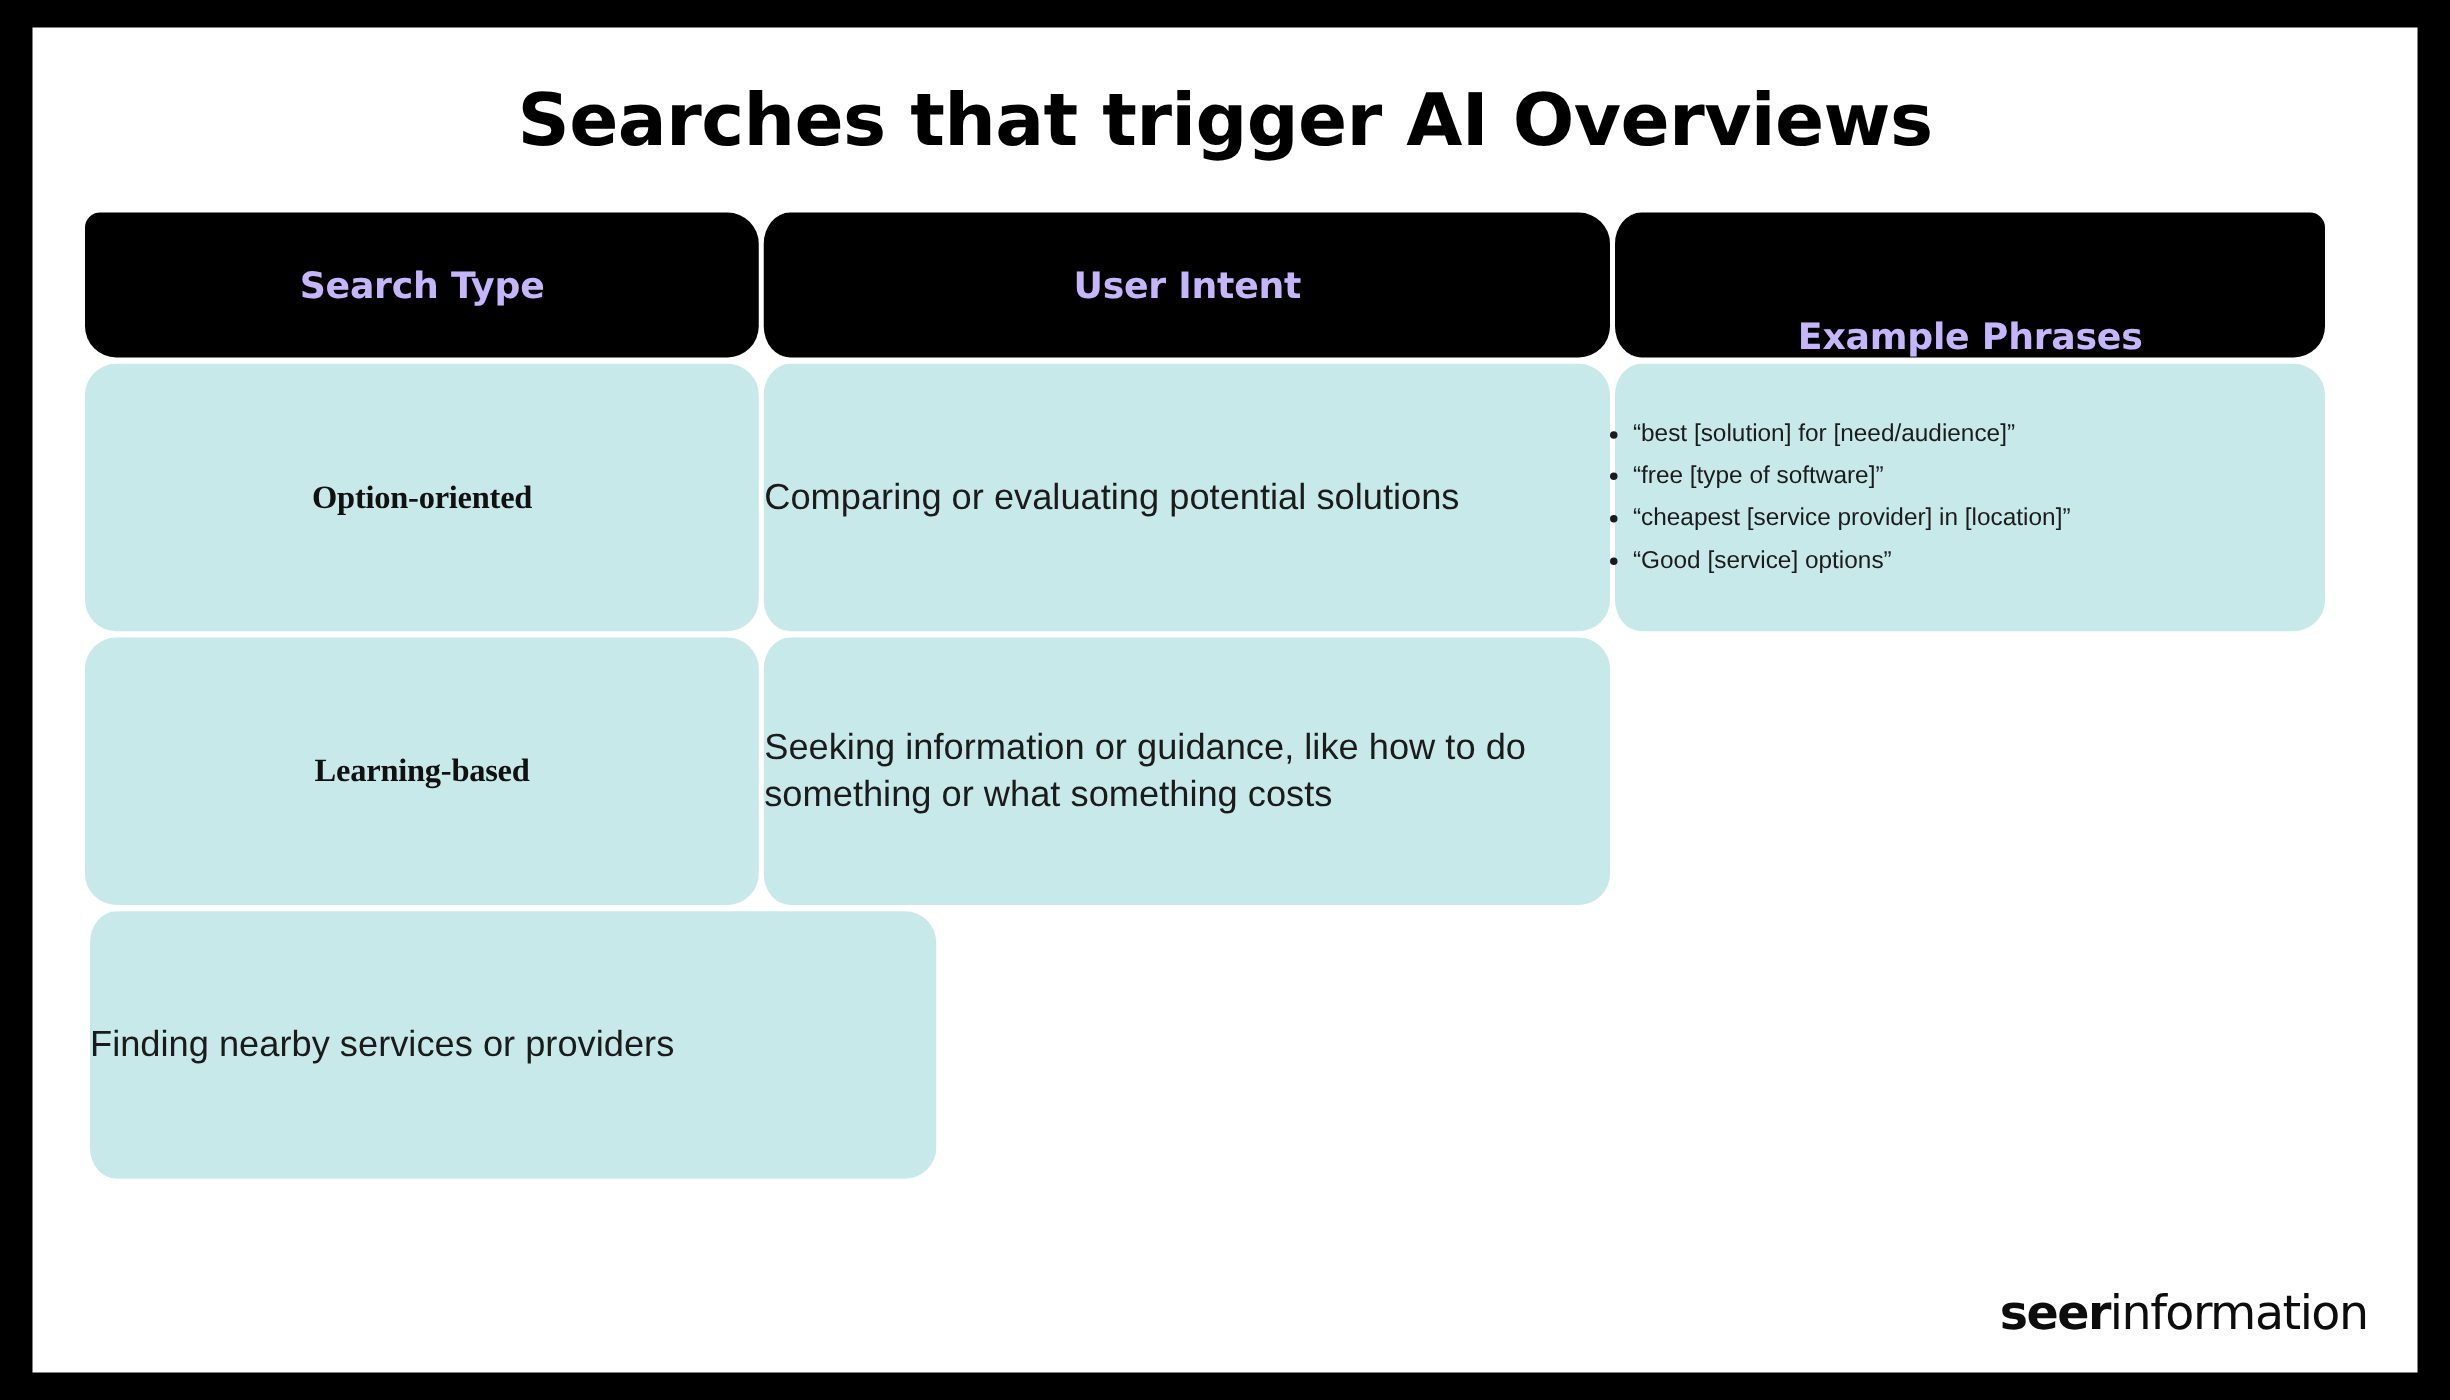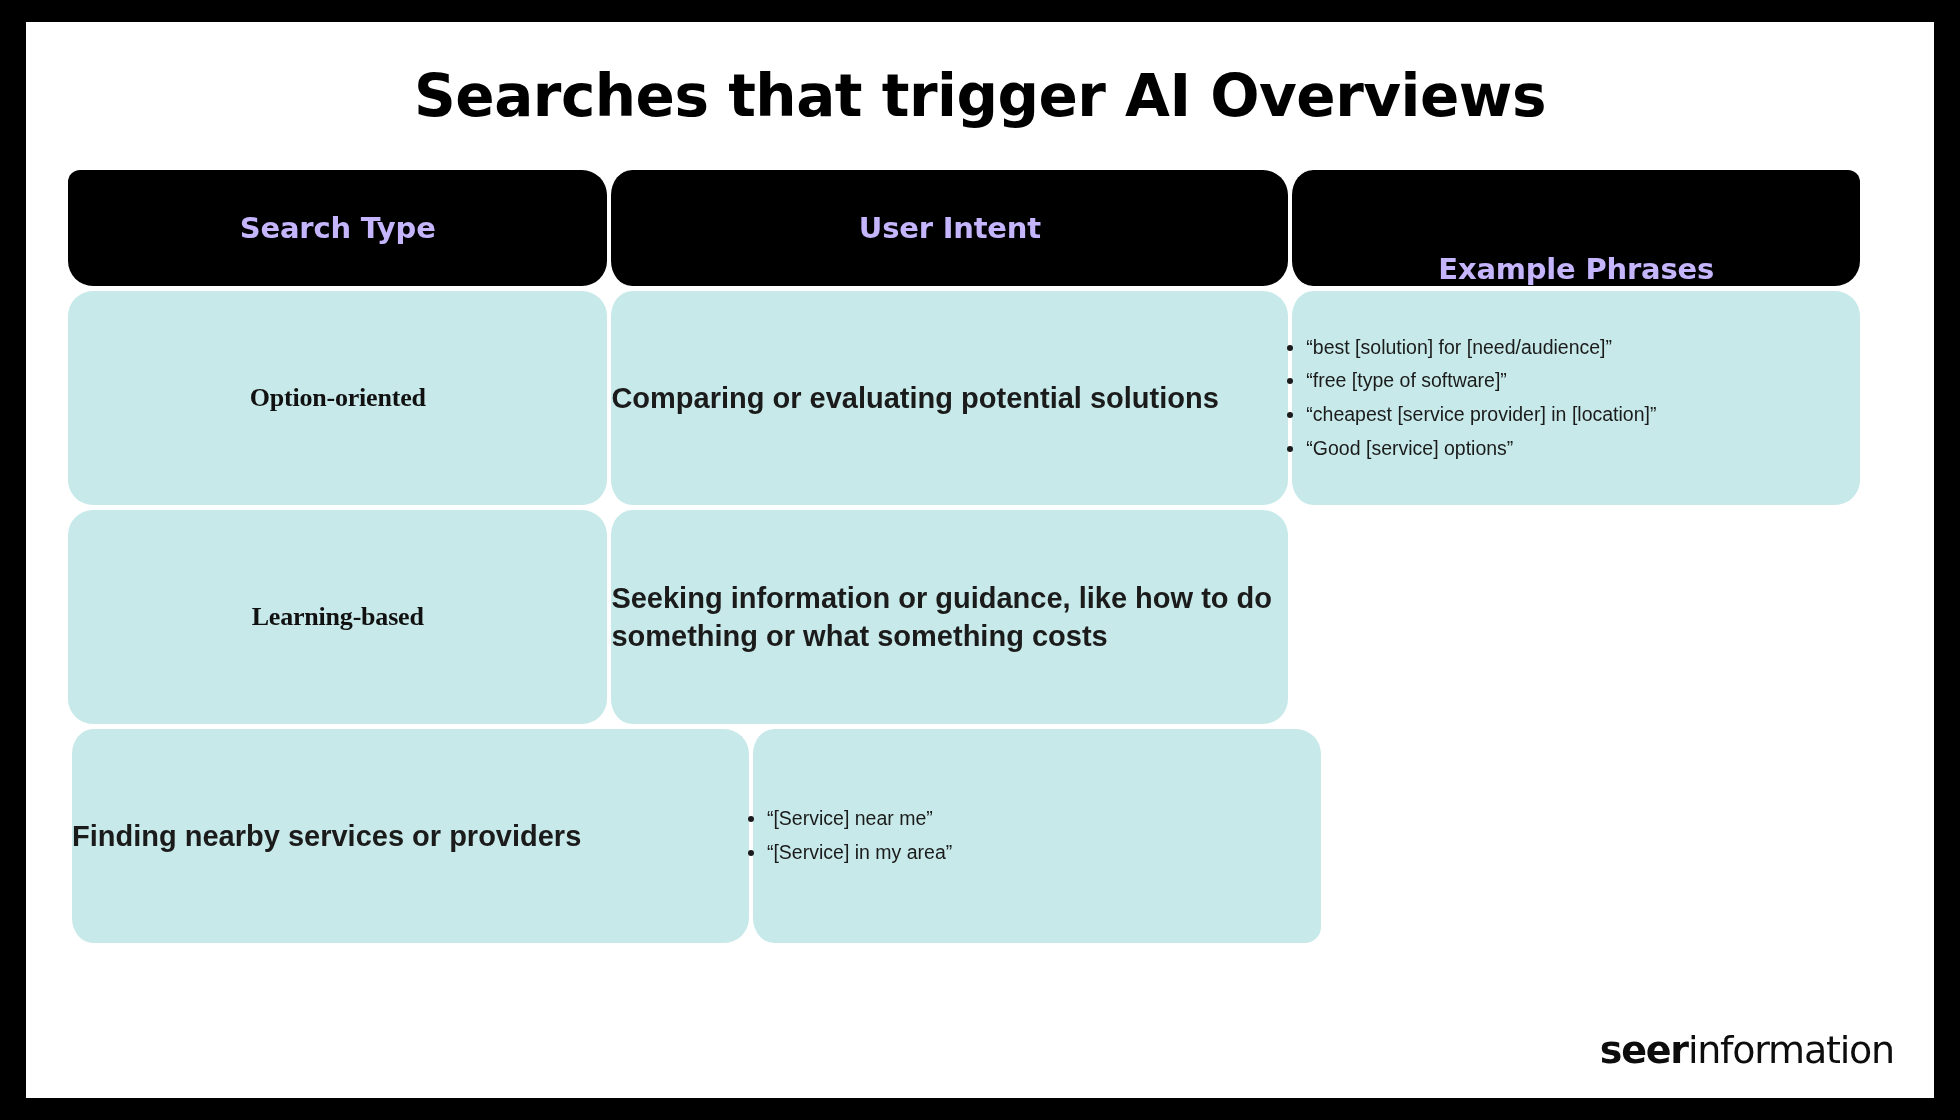--- a/index.html
+++ b/index.html
@@ -122,7 +122,7 @@
   }
   .intent-text {
     font-family: "Liberation Sans", sans-serif;
-    font-weight: 700;
+    font-weight: 400;
     font-size: 29px;
     line-height: 1.32;
     color: #1b1b1b;

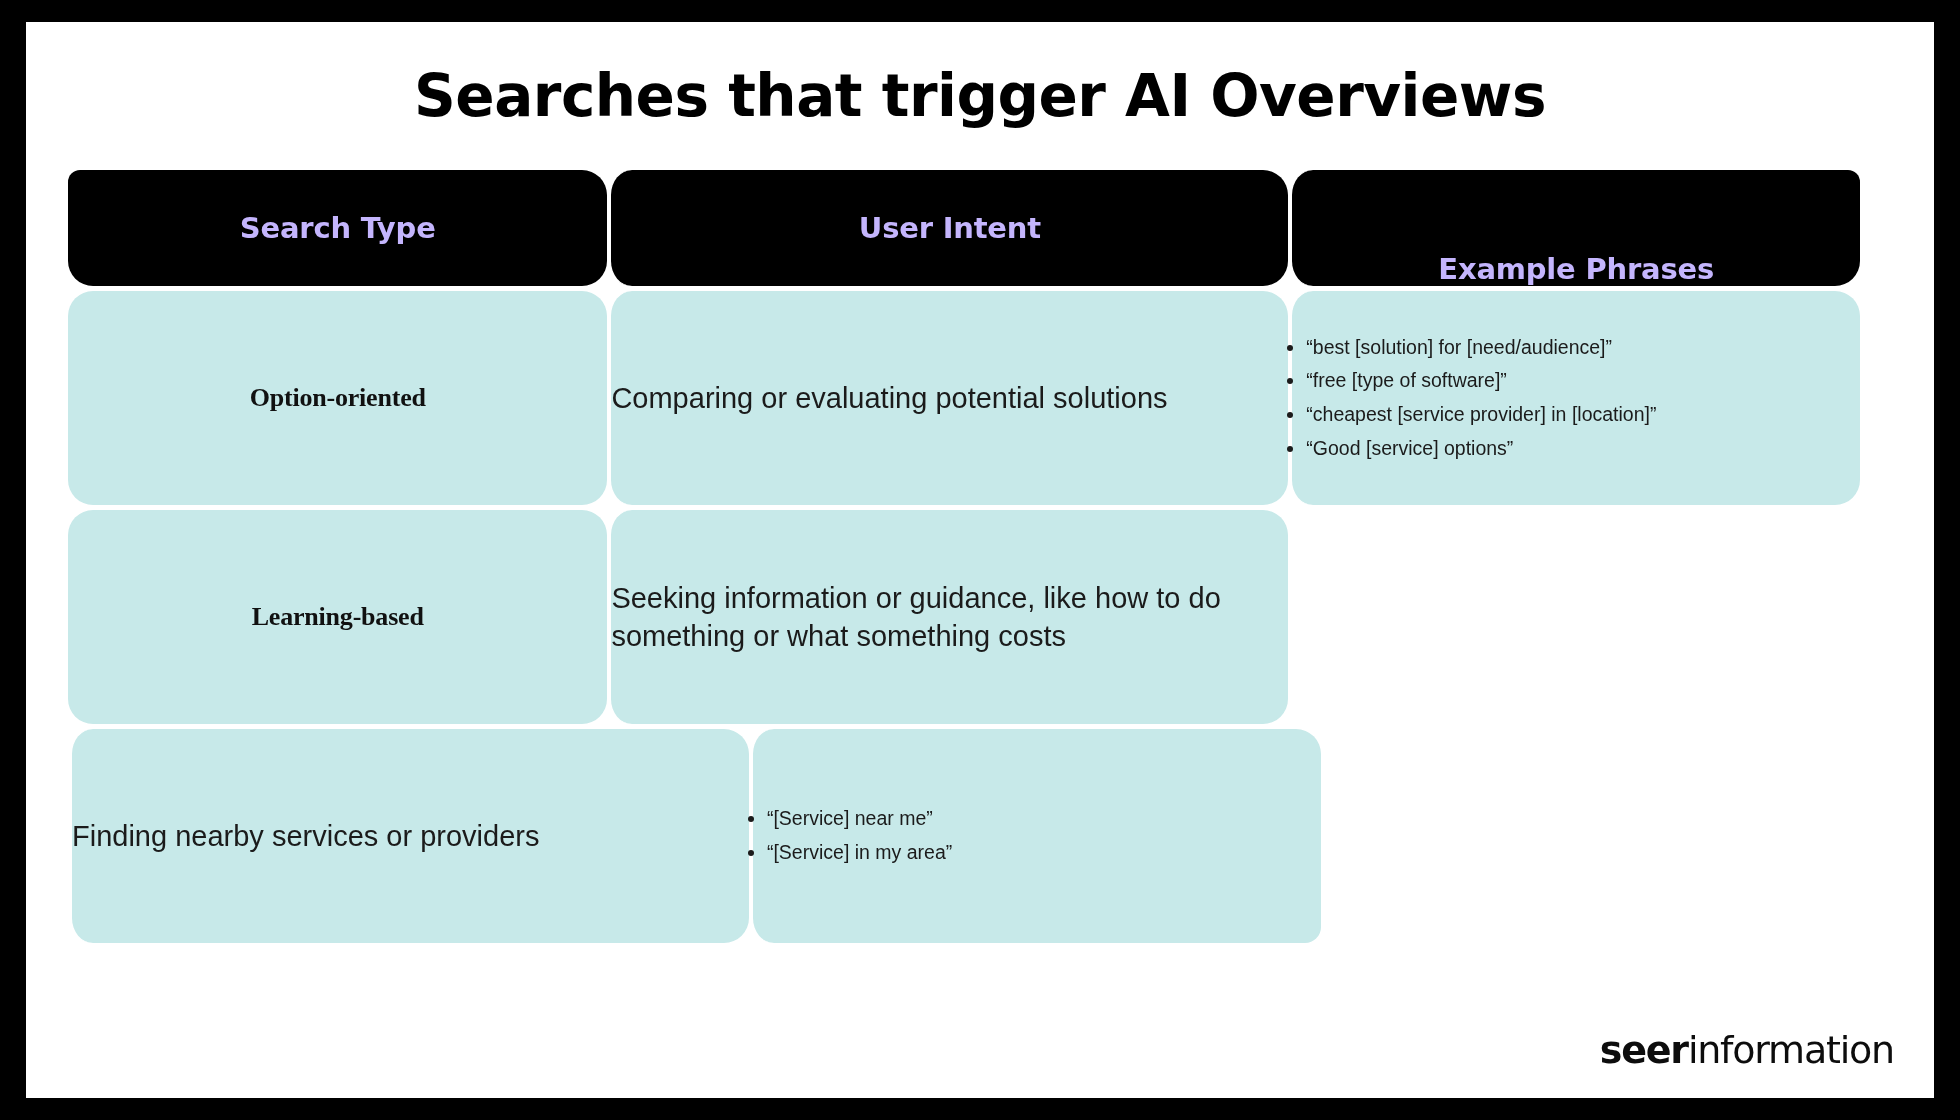--- a/index.html
+++ b/index.html
@@ -212,12 +212,6 @@
         <div class="cell col-2 intent-cell">
           <span class="intent-text">Finding nearby services or providers</span>
         </div>
-        <div class="cell col-3 phrases-cell">
-          <ul class="phrase-list">
-            <li>“[Service] near me”</li>
-            <li>“[Service] in my area”</li>
-          </ul>
-        </div>
       </div>
 
     </div>

